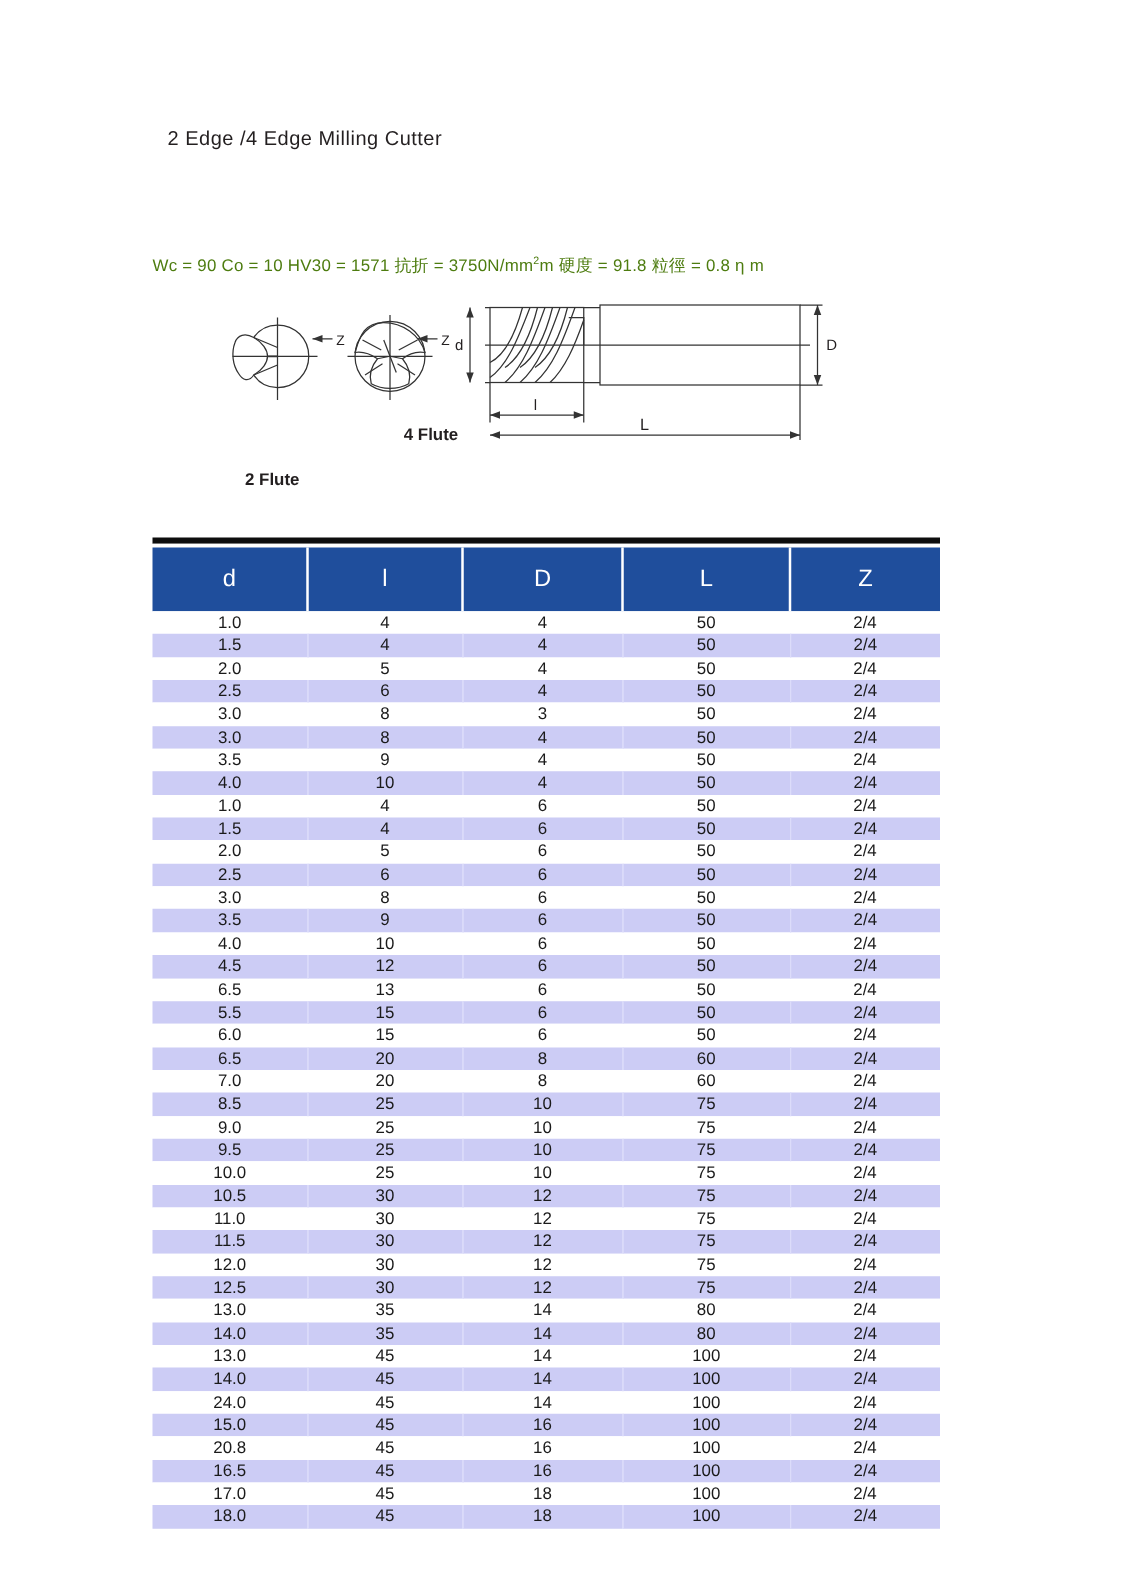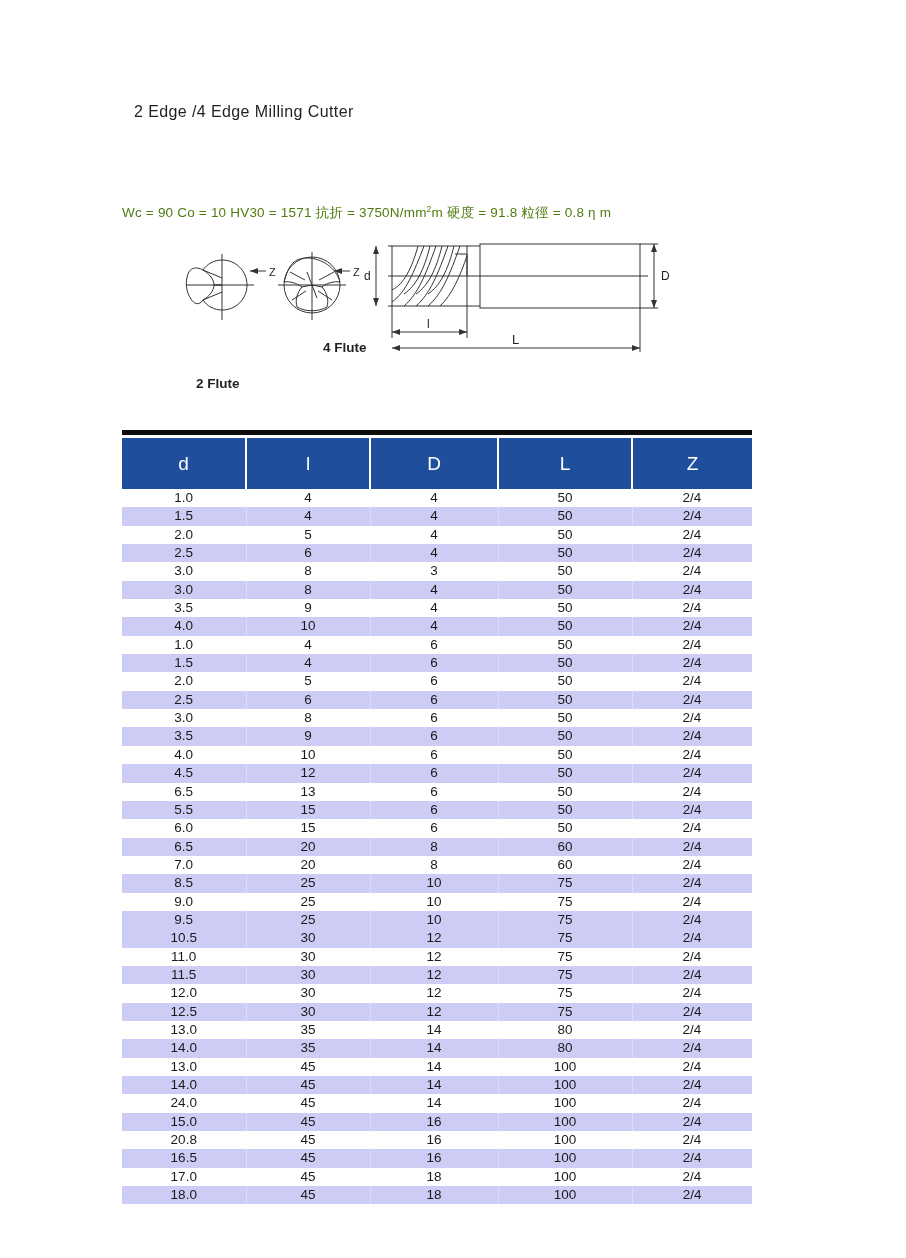--- a/index.html
+++ b/index.html
@@ -430,6 +430,13 @@
           <td>75</td>
           <td>2/4</td>
         </tr>
+        <tr class="odd">
+          <td>10.0</td>
+          <td>25</td>
+          <td>10</td>
+          <td>75</td>
+          <td>2/4</td>
+        </tr>
         <tr class="even">
           <td>10.5</td>
           <td>30</td>

